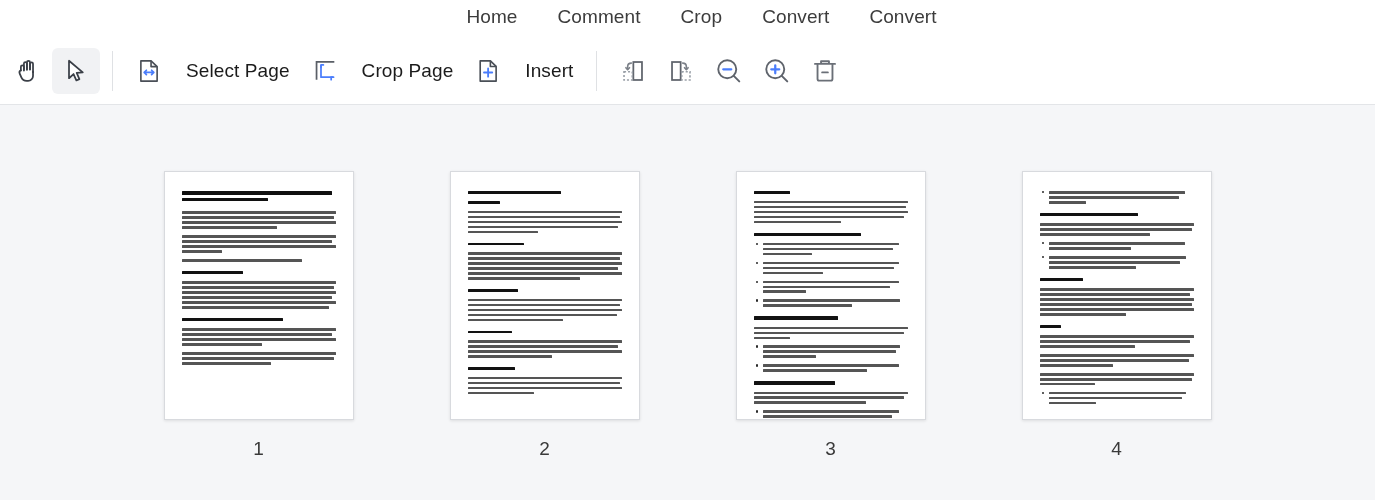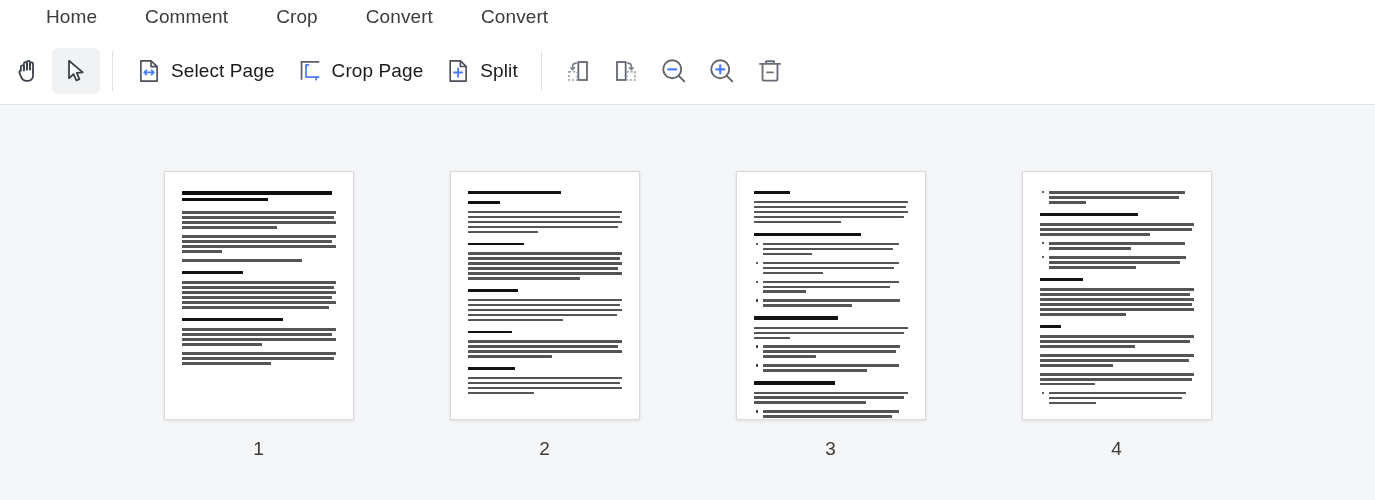--- a/index.html
+++ b/index.html
@@ -17,7 +17,8 @@
     background: #ffffff;
     display: flex;
     align-items: center;
-    gap: 12px;
+    justify-content: center;
+    gap: 4px;
     position: relative;
     padding-left: 28px;
   }

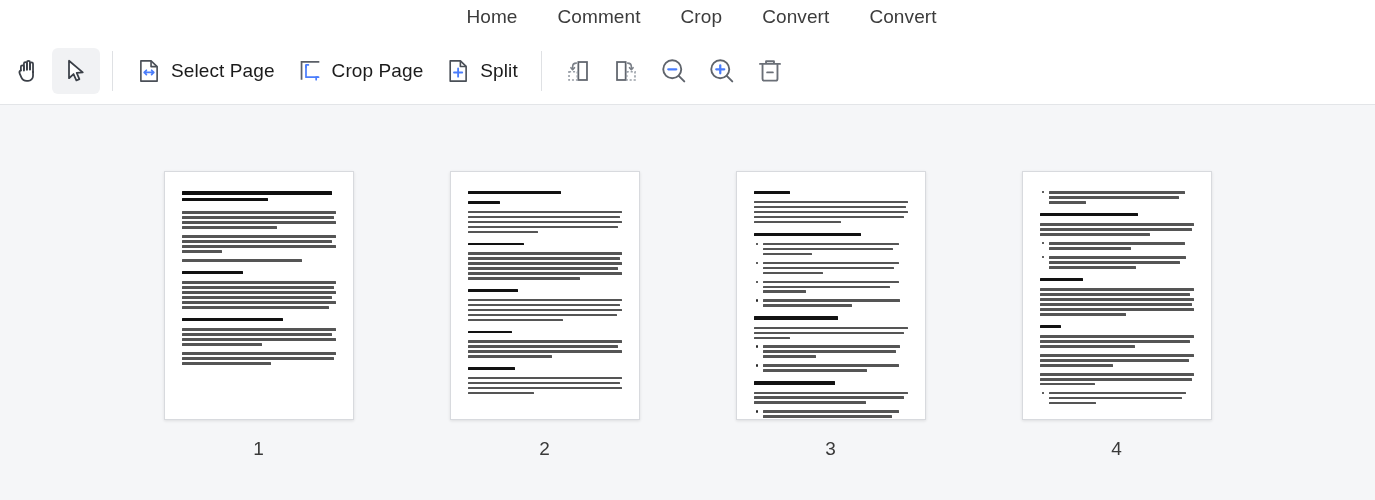--- a/index.html
+++ b/index.html
@@ -53,7 +53,7 @@
   .tbtn {
     display: flex;
     align-items: center;
-    gap: 9px;
+    gap: 24px;
     height: 46px;
     padding: 0 11px;
     border-radius: 6px;

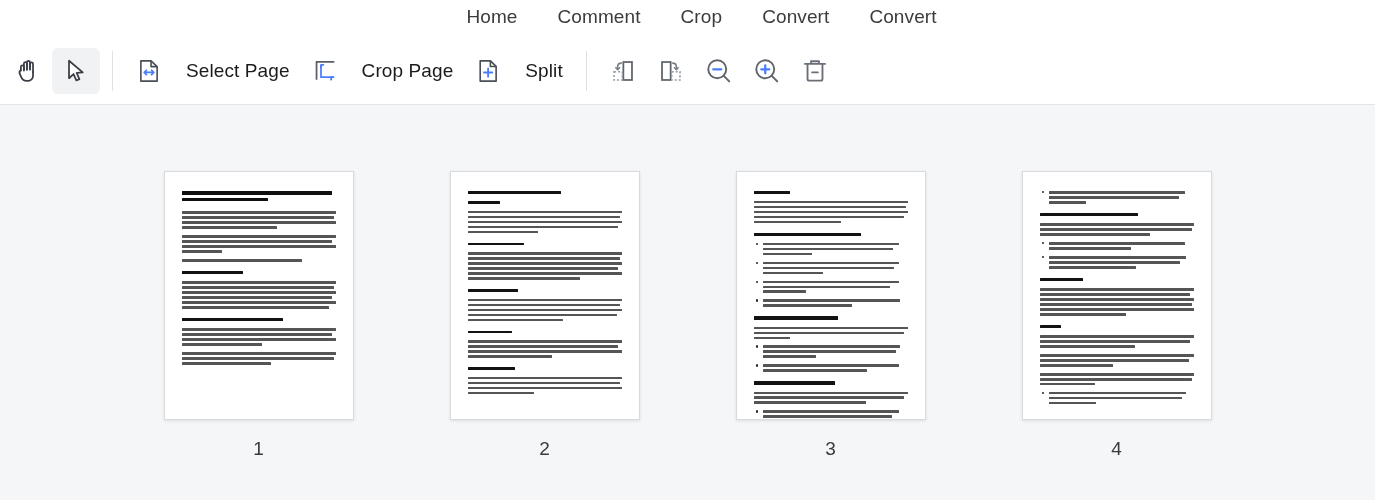--- a/index.html
+++ b/index.html
@@ -214,7 +214,7 @@
         <path d="M12.1 9.6v7.6M8.3 13.4h7.6" stroke="#4a7dfc" stroke-width="1.7" stroke-linecap="round"></path>
       </svg>
     </span>
-    <span class="tlabel">Split</span>
+    <span class="tlabel">Insert</span>
   </div>
 
 

